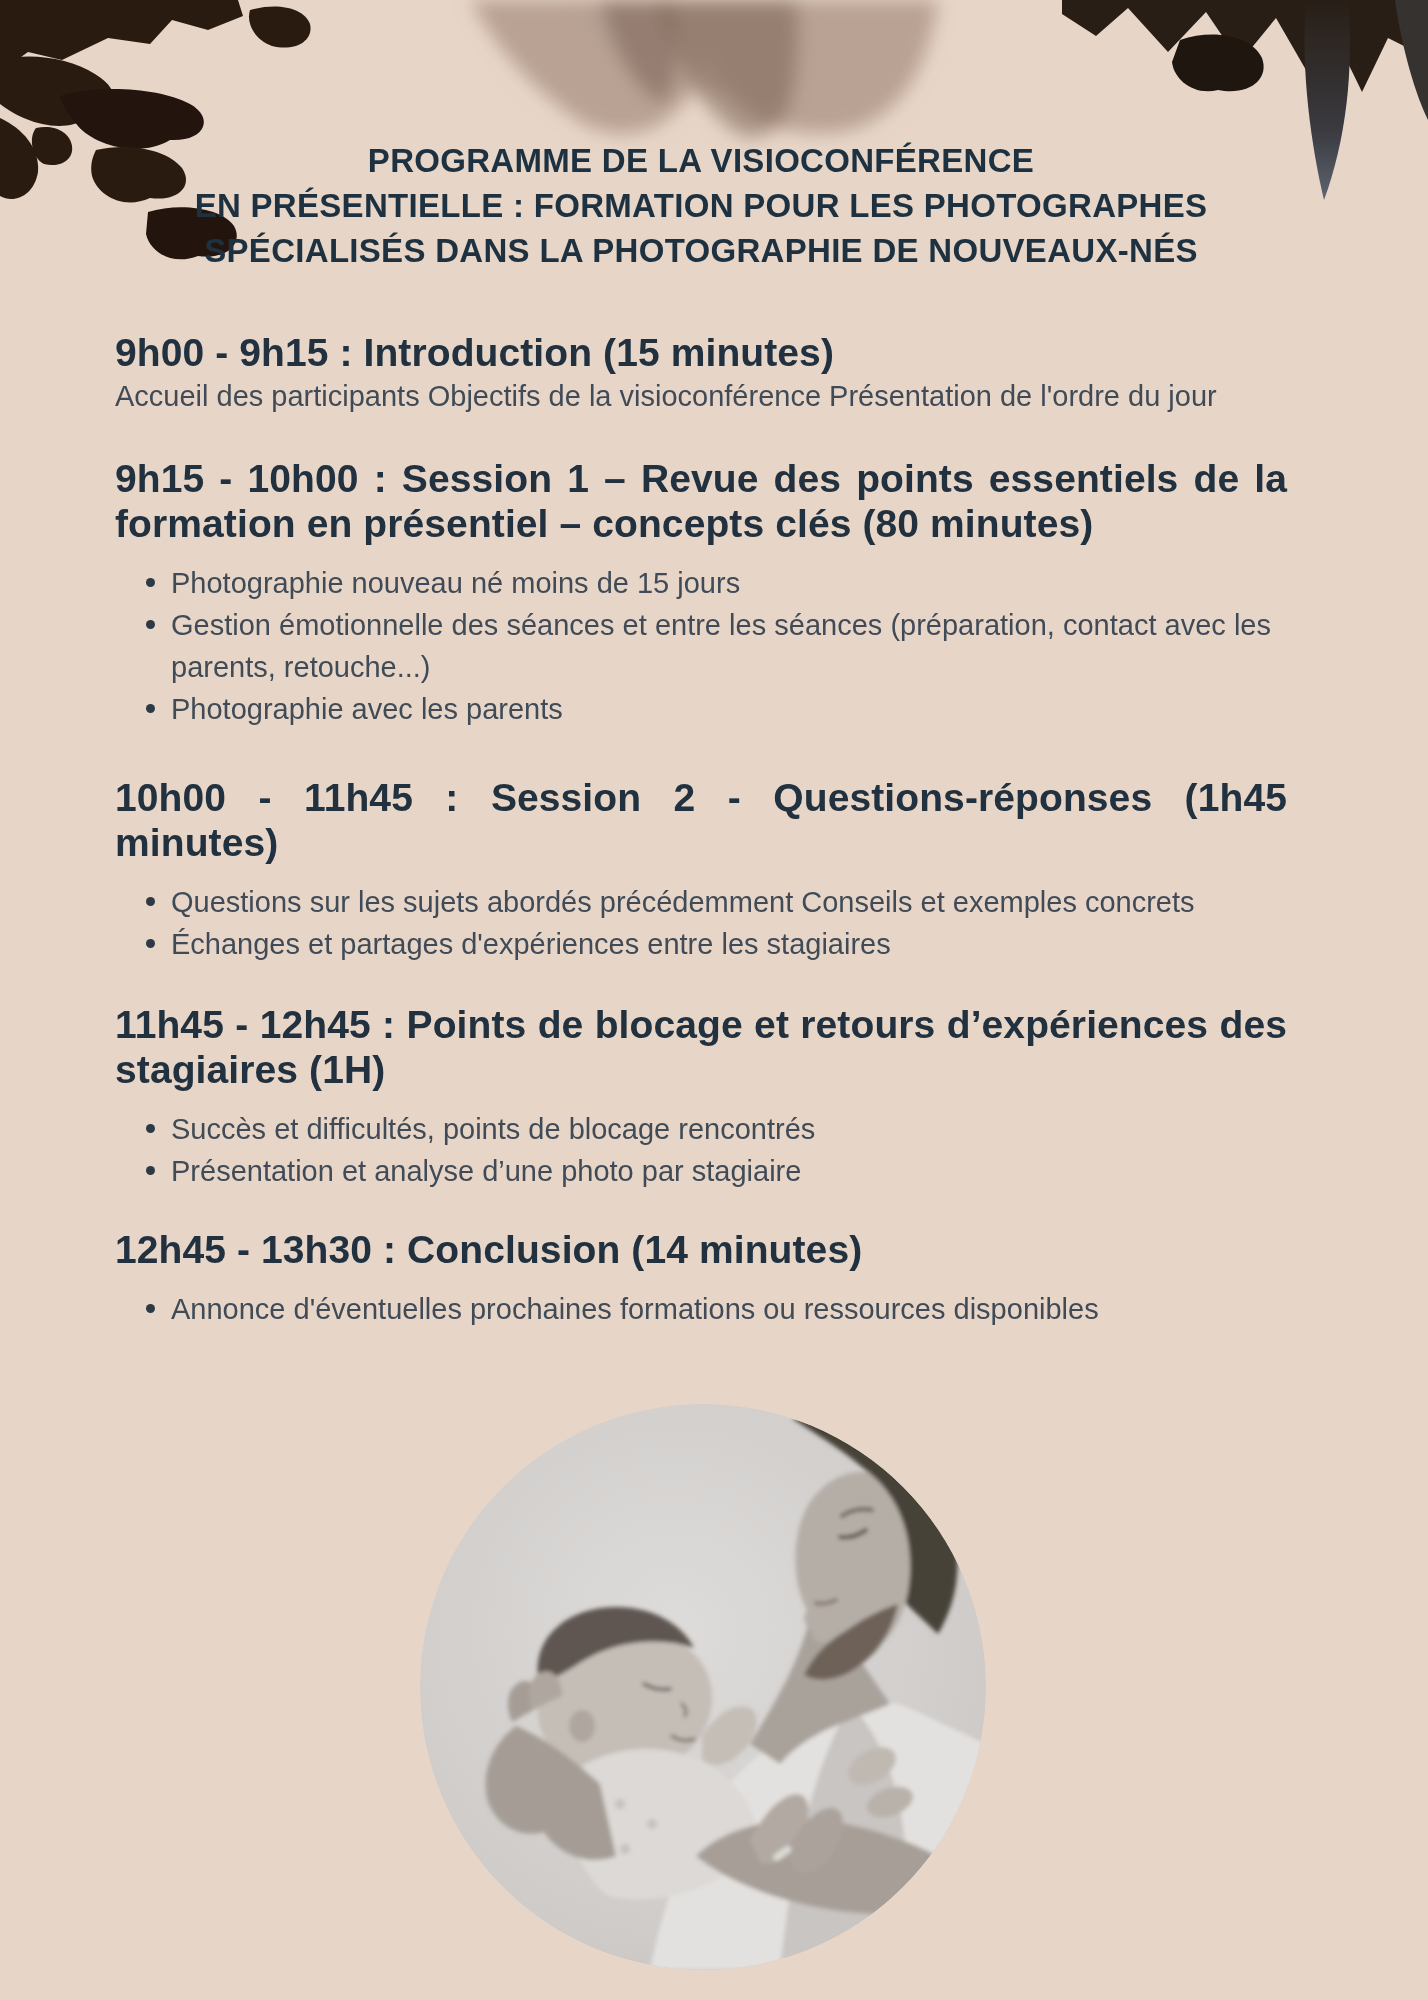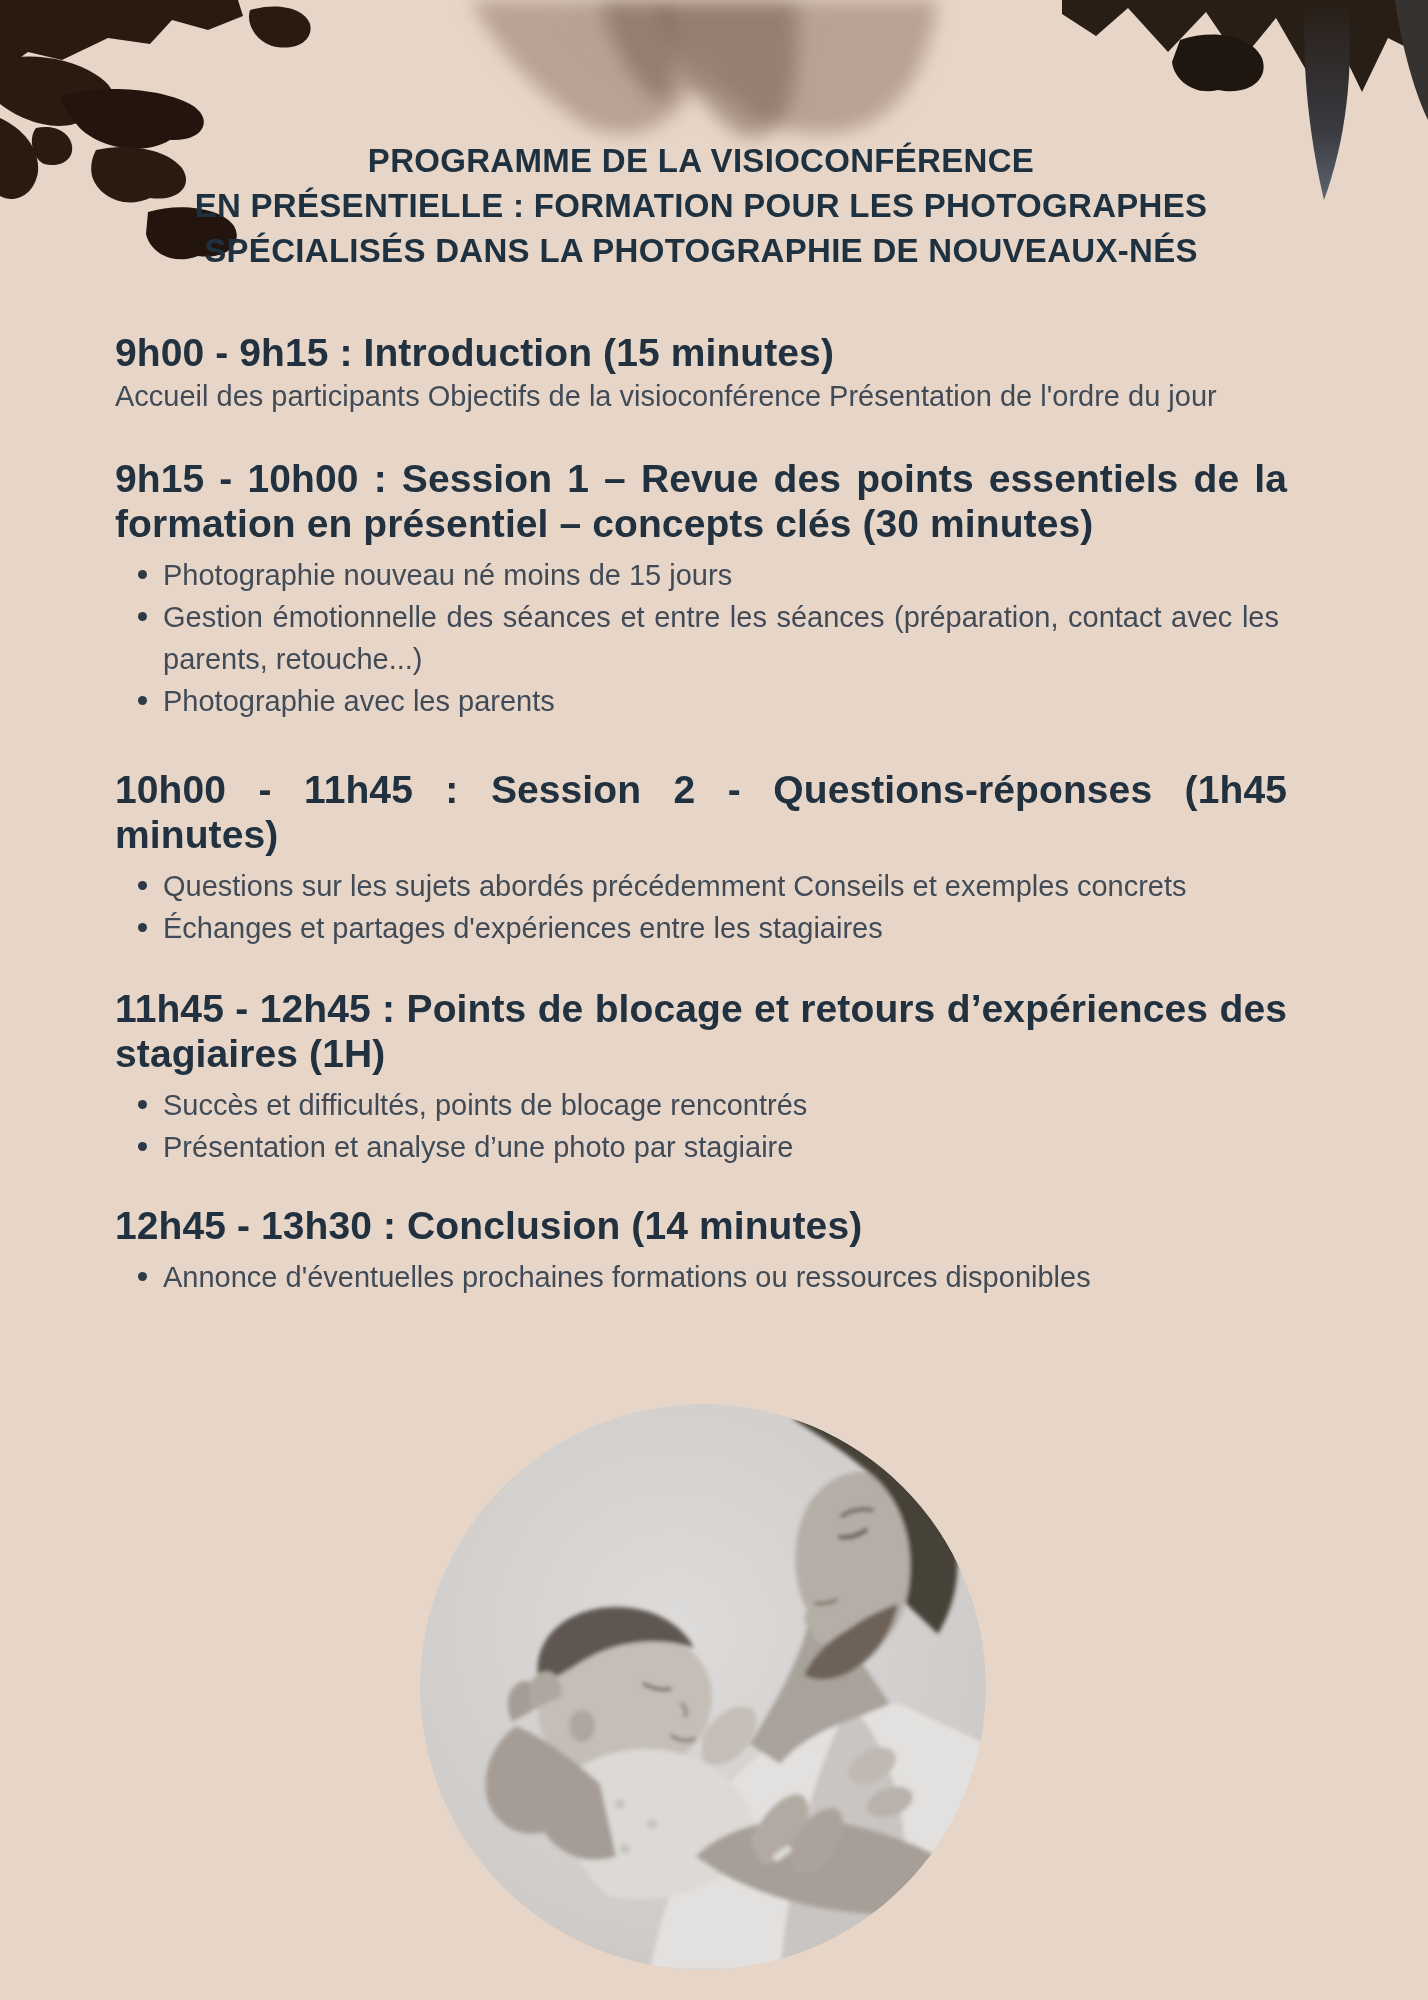--- a/index.html
+++ b/index.html
@@ -102,7 +102,7 @@
   </div>
 
   <div class="section s2">
-    <h2>9h15 - 10h00 : Session 1 – Revue des points essentiels de la formation en présentiel – concepts clés (30 minutes)</h2>
+    <h2>9h15 - 10h00 : Session 1 – Revue des points essentiels de la formation en présentiel – concepts clés (80 minutes)</h2>
     <ul>
       <li>Photographie nouveau né moins de 15 jours</li>
       <li>Gestion émotionnelle des séances et entre les séances (préparation, contact avec les parents, retouche...)</li>

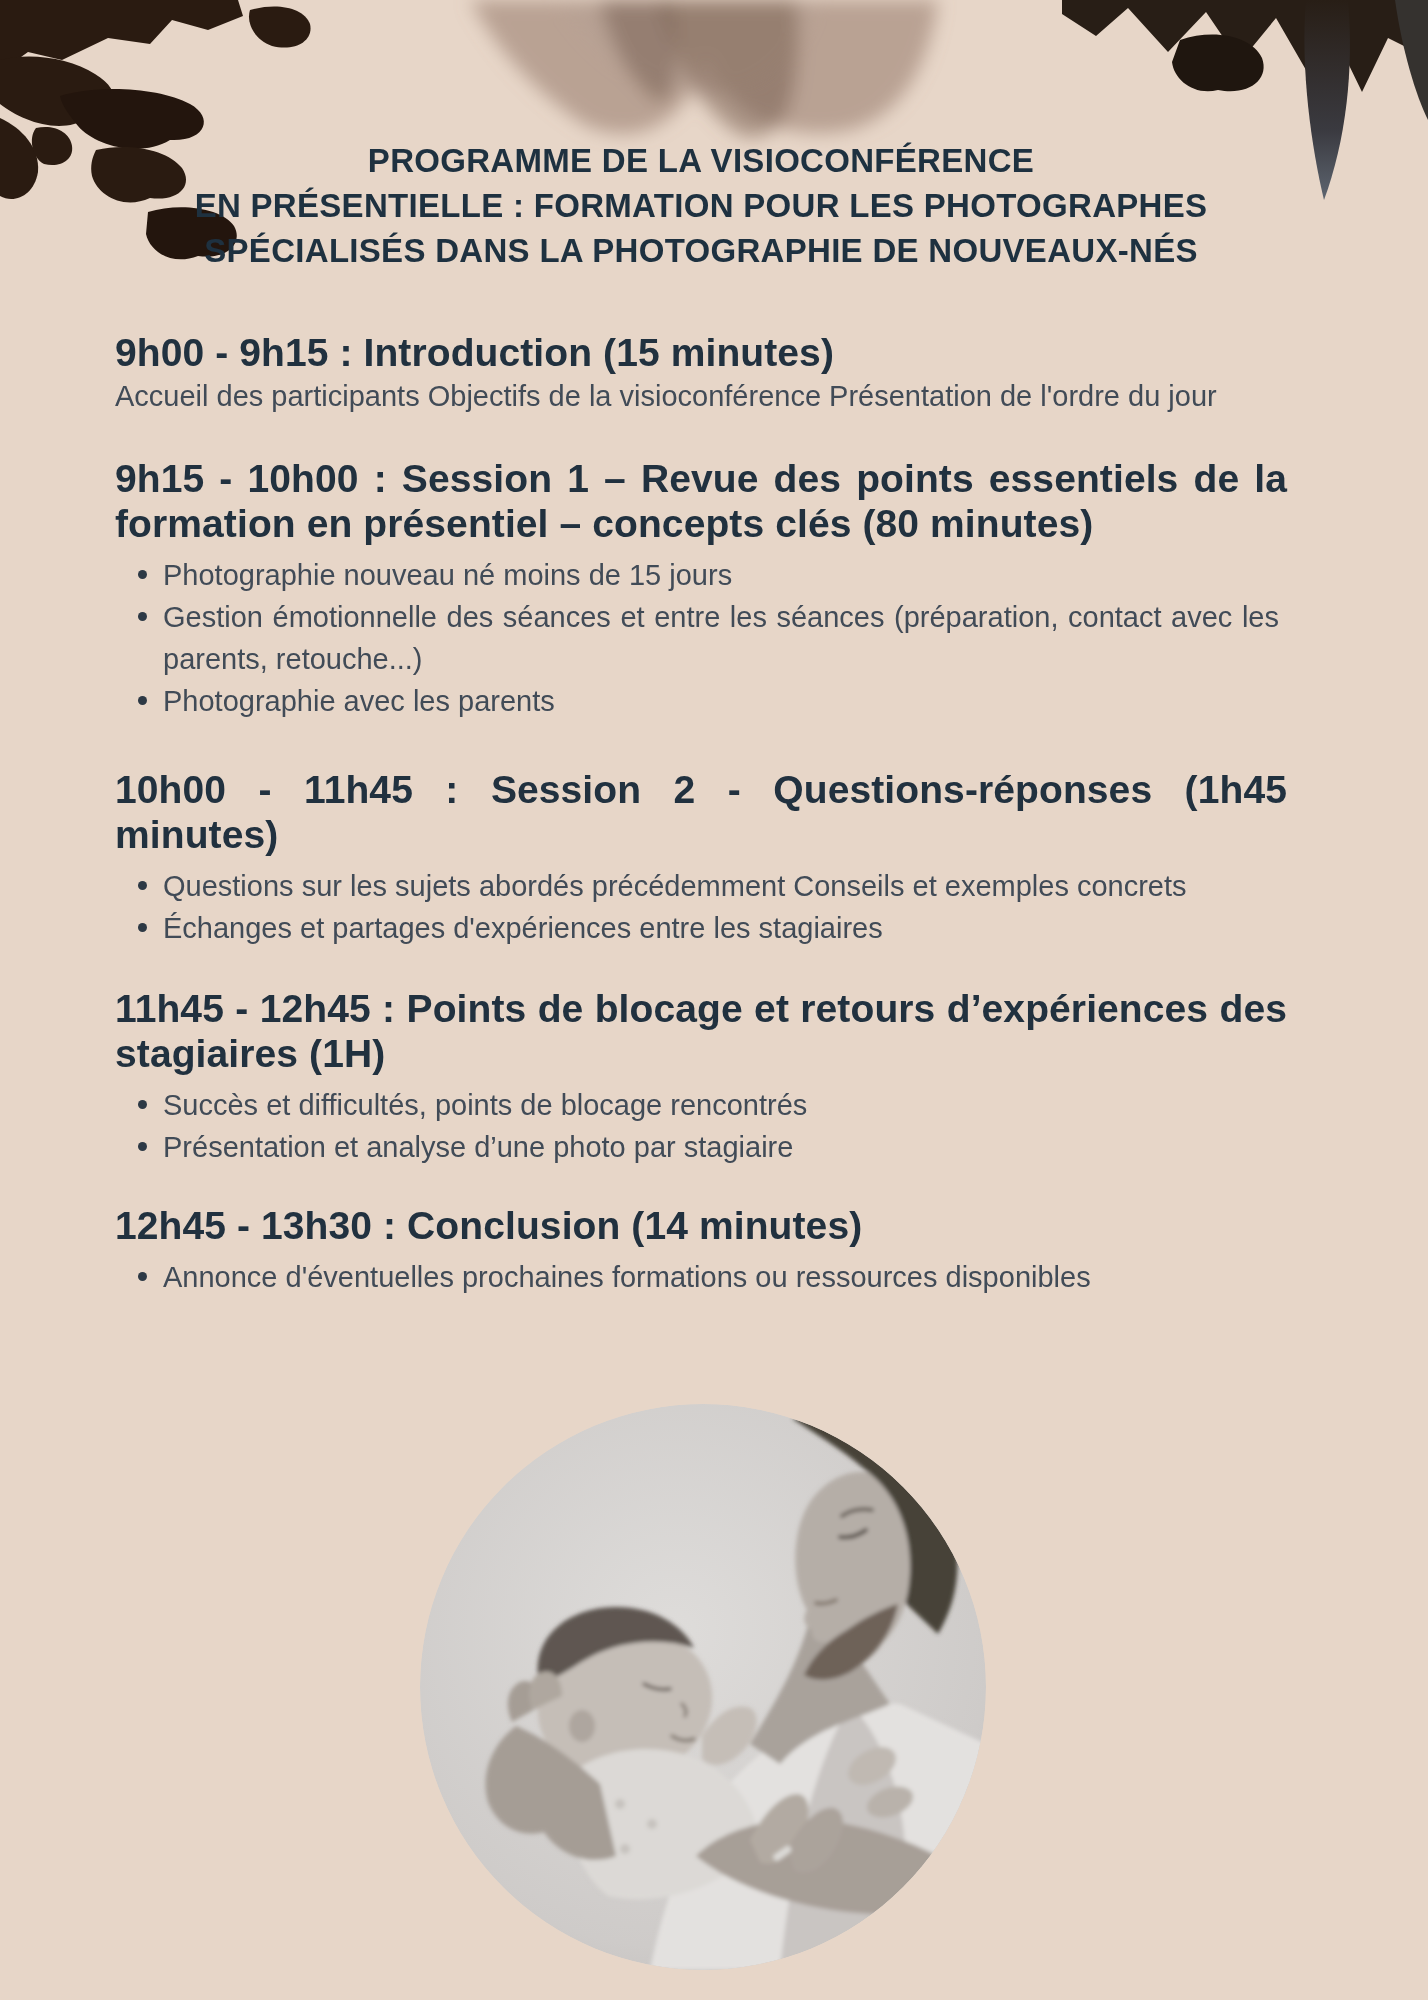--- a/index.html
+++ b/index.html
@@ -28,7 +28,7 @@
     margin:0;font-size:29px;line-height:42px;font-weight:normal;
     color:#414b57;text-align:justify;
   }
-  .section ul{margin:8px;padding:0;list-style:none;}
+  .section ul{margin:16px;padding:0;list-style:none;}
   .section li{
     position:relative;padding-left:40px;
     font-size:29px;line-height:42px;color:#414b57;text-align:justify;

